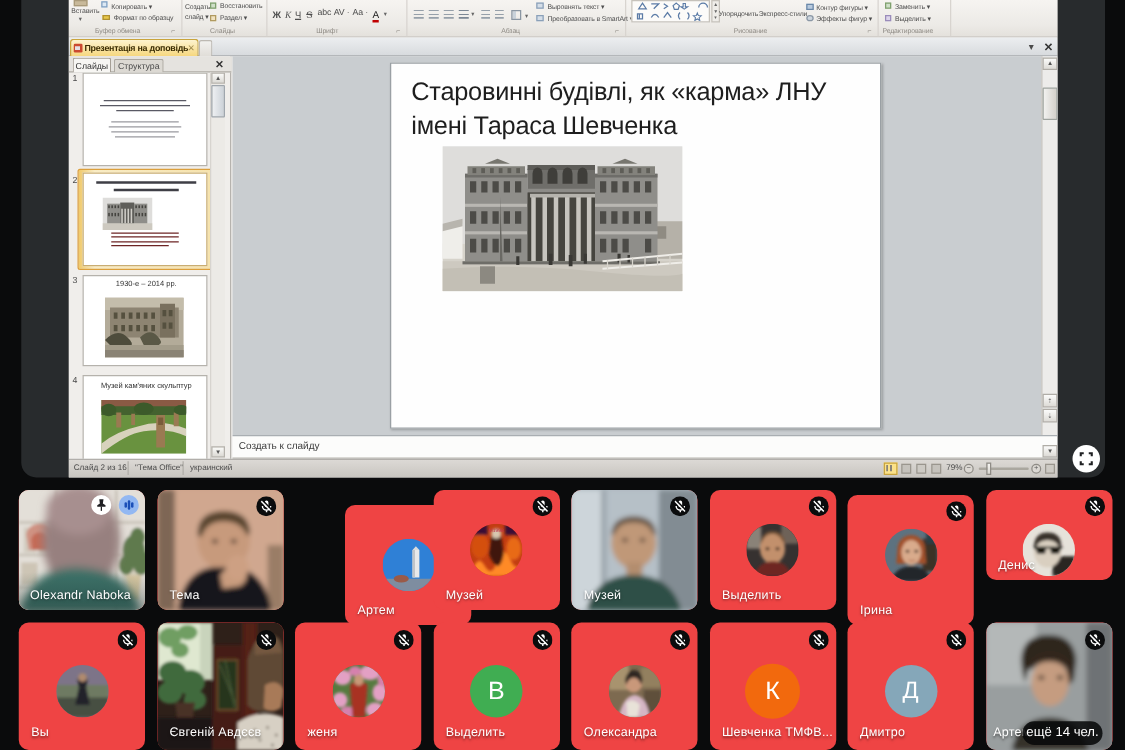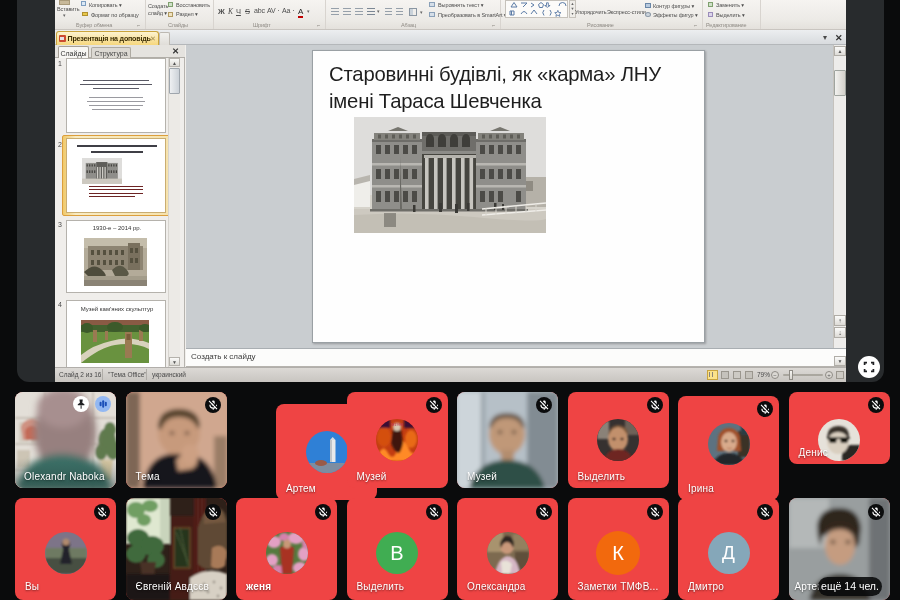--- a/index.html
+++ b/index.html
@@ -732,7 +732,7 @@
       <svg class="mic" style="top:6px;" viewBox="0 0 14 14">
           <use href="#micoff"></use>
         </svg>
-      <div class="name" style="bottom:8px;font-weight:bold;">женя</div>
+      <div class="name" style="bottom:8px;">женя</div>
     </div>
 
     <div class="tile" style="left:346.5px;top:498px;width:101px;height:102px;">

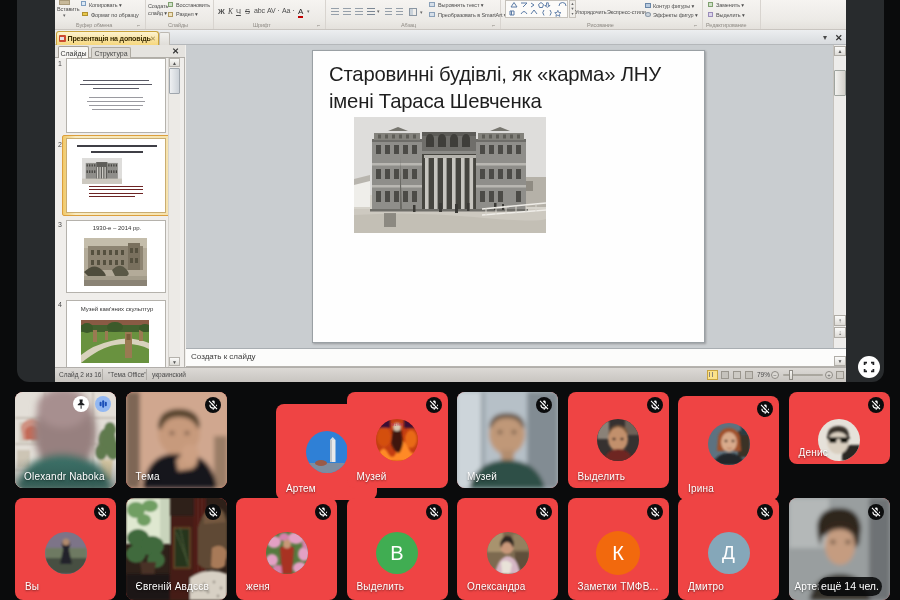--- a/index.html
+++ b/index.html
@@ -769,7 +769,7 @@
       <svg class="mic" style="top:6px;" viewBox="0 0 14 14">
           <use href="#micoff"></use>
         </svg>
-      <div class="name" style="bottom:8px;">Заметки ТМФВ...</div>
+      <div class="name" style="bottom:8px;">Шевченка ТМФВ...</div>
     </div>
 
     <div class="tile" style="left:678px;top:498px;width:101px;height:102px;">

